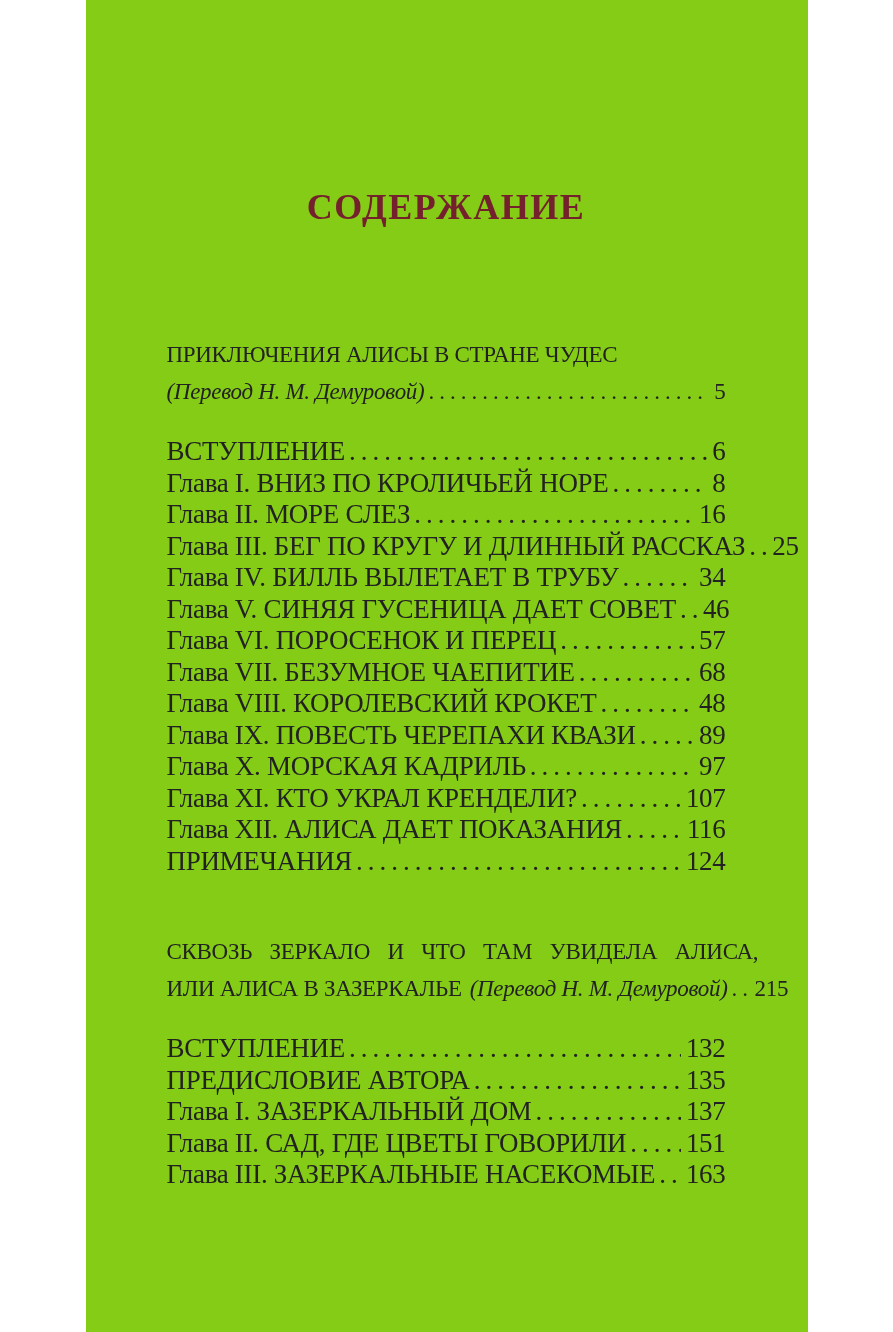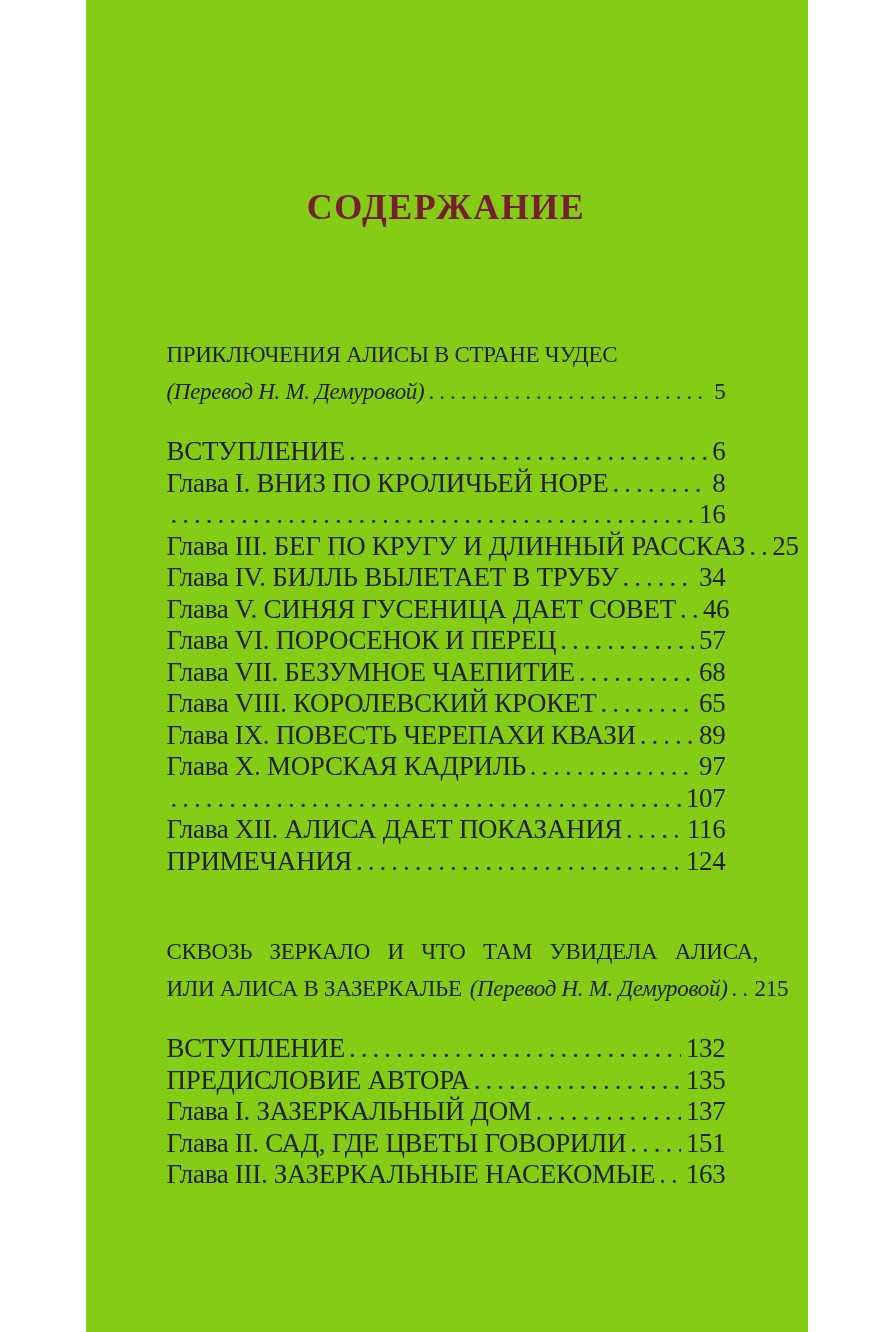--- a/index.html
+++ b/index.html
@@ -107,6 +107,7 @@
         <span class="page-num">8</span>
       </li>
       <li class="row">
+        <span class="label">Глава II. МОРЕ СЛЕЗ</span>
         <span class="leader"></span>
         <span class="page-num">16</span>
       </li>

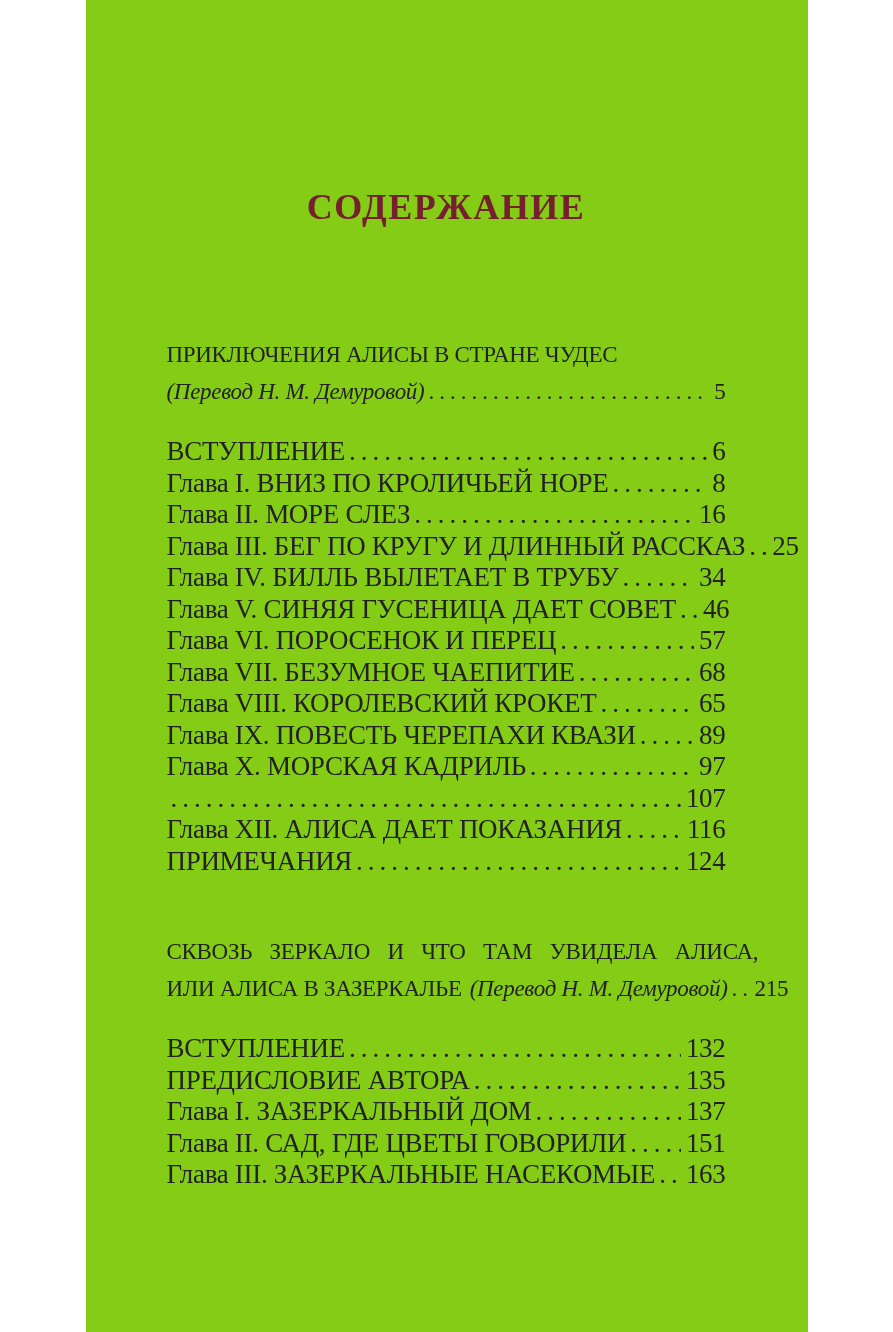--- a/index.html
+++ b/index.html
@@ -139,7 +139,7 @@
       <li class="row">
         <span class="label">Глава VIII. КОРОЛЕВСКИЙ КРОКЕТ</span>
         <span class="leader"></span>
-        <span class="page-num">65</span>
+        <span class="page-num">48</span>
       </li>
       <li class="row">
         <span class="label">Глава IX. ПОВЕСТЬ ЧЕРЕПАХИ КВАЗИ</span>

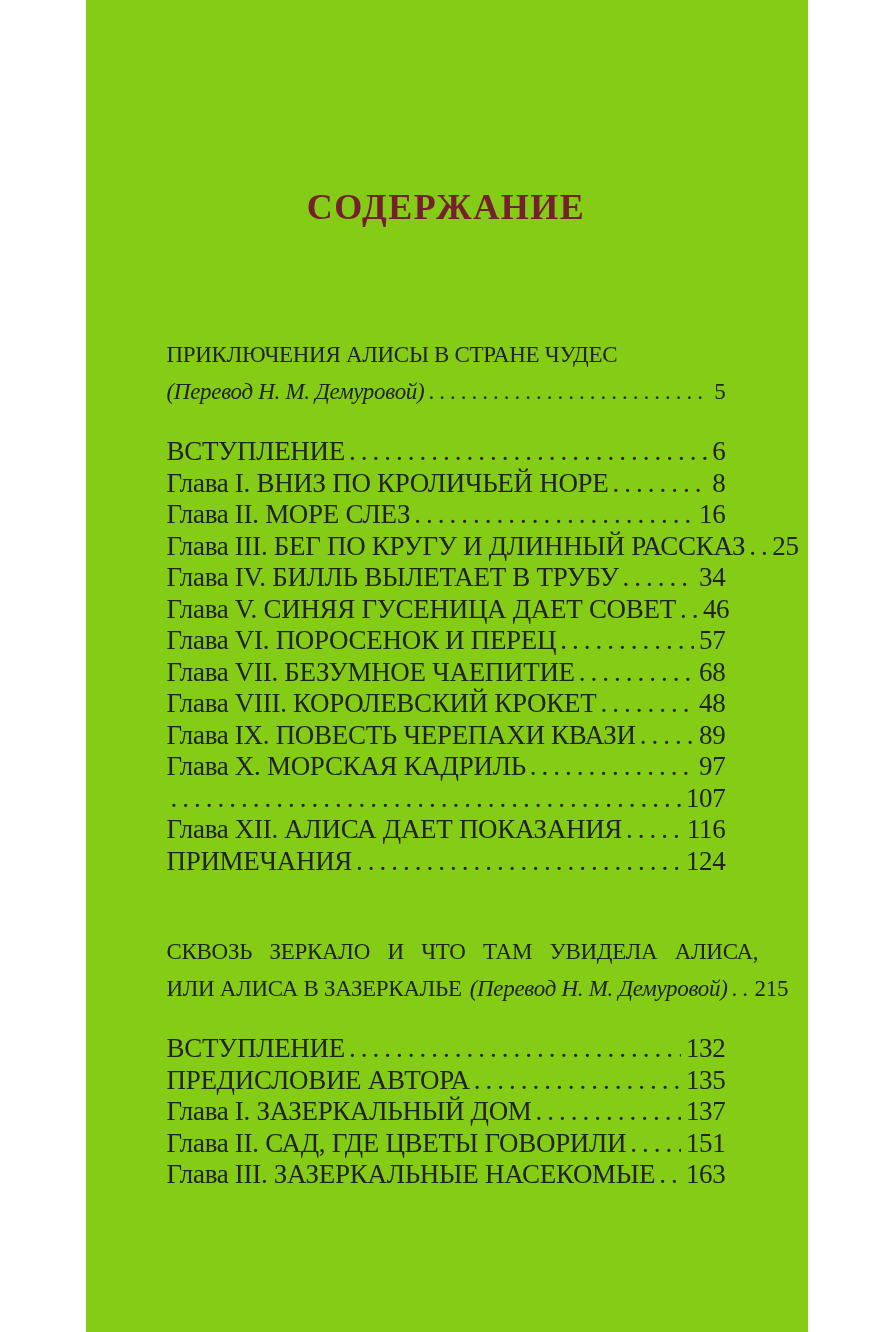--- a/index.html
+++ b/index.html
@@ -152,6 +152,7 @@
         <span class="page-num">97</span>
       </li>
       <li class="row">
+        <span class="label">Глава XI. КТО УКРАЛ КРЕНДЕЛИ?</span>
         <span class="leader"></span>
         <span class="page-num">107</span>
       </li>

